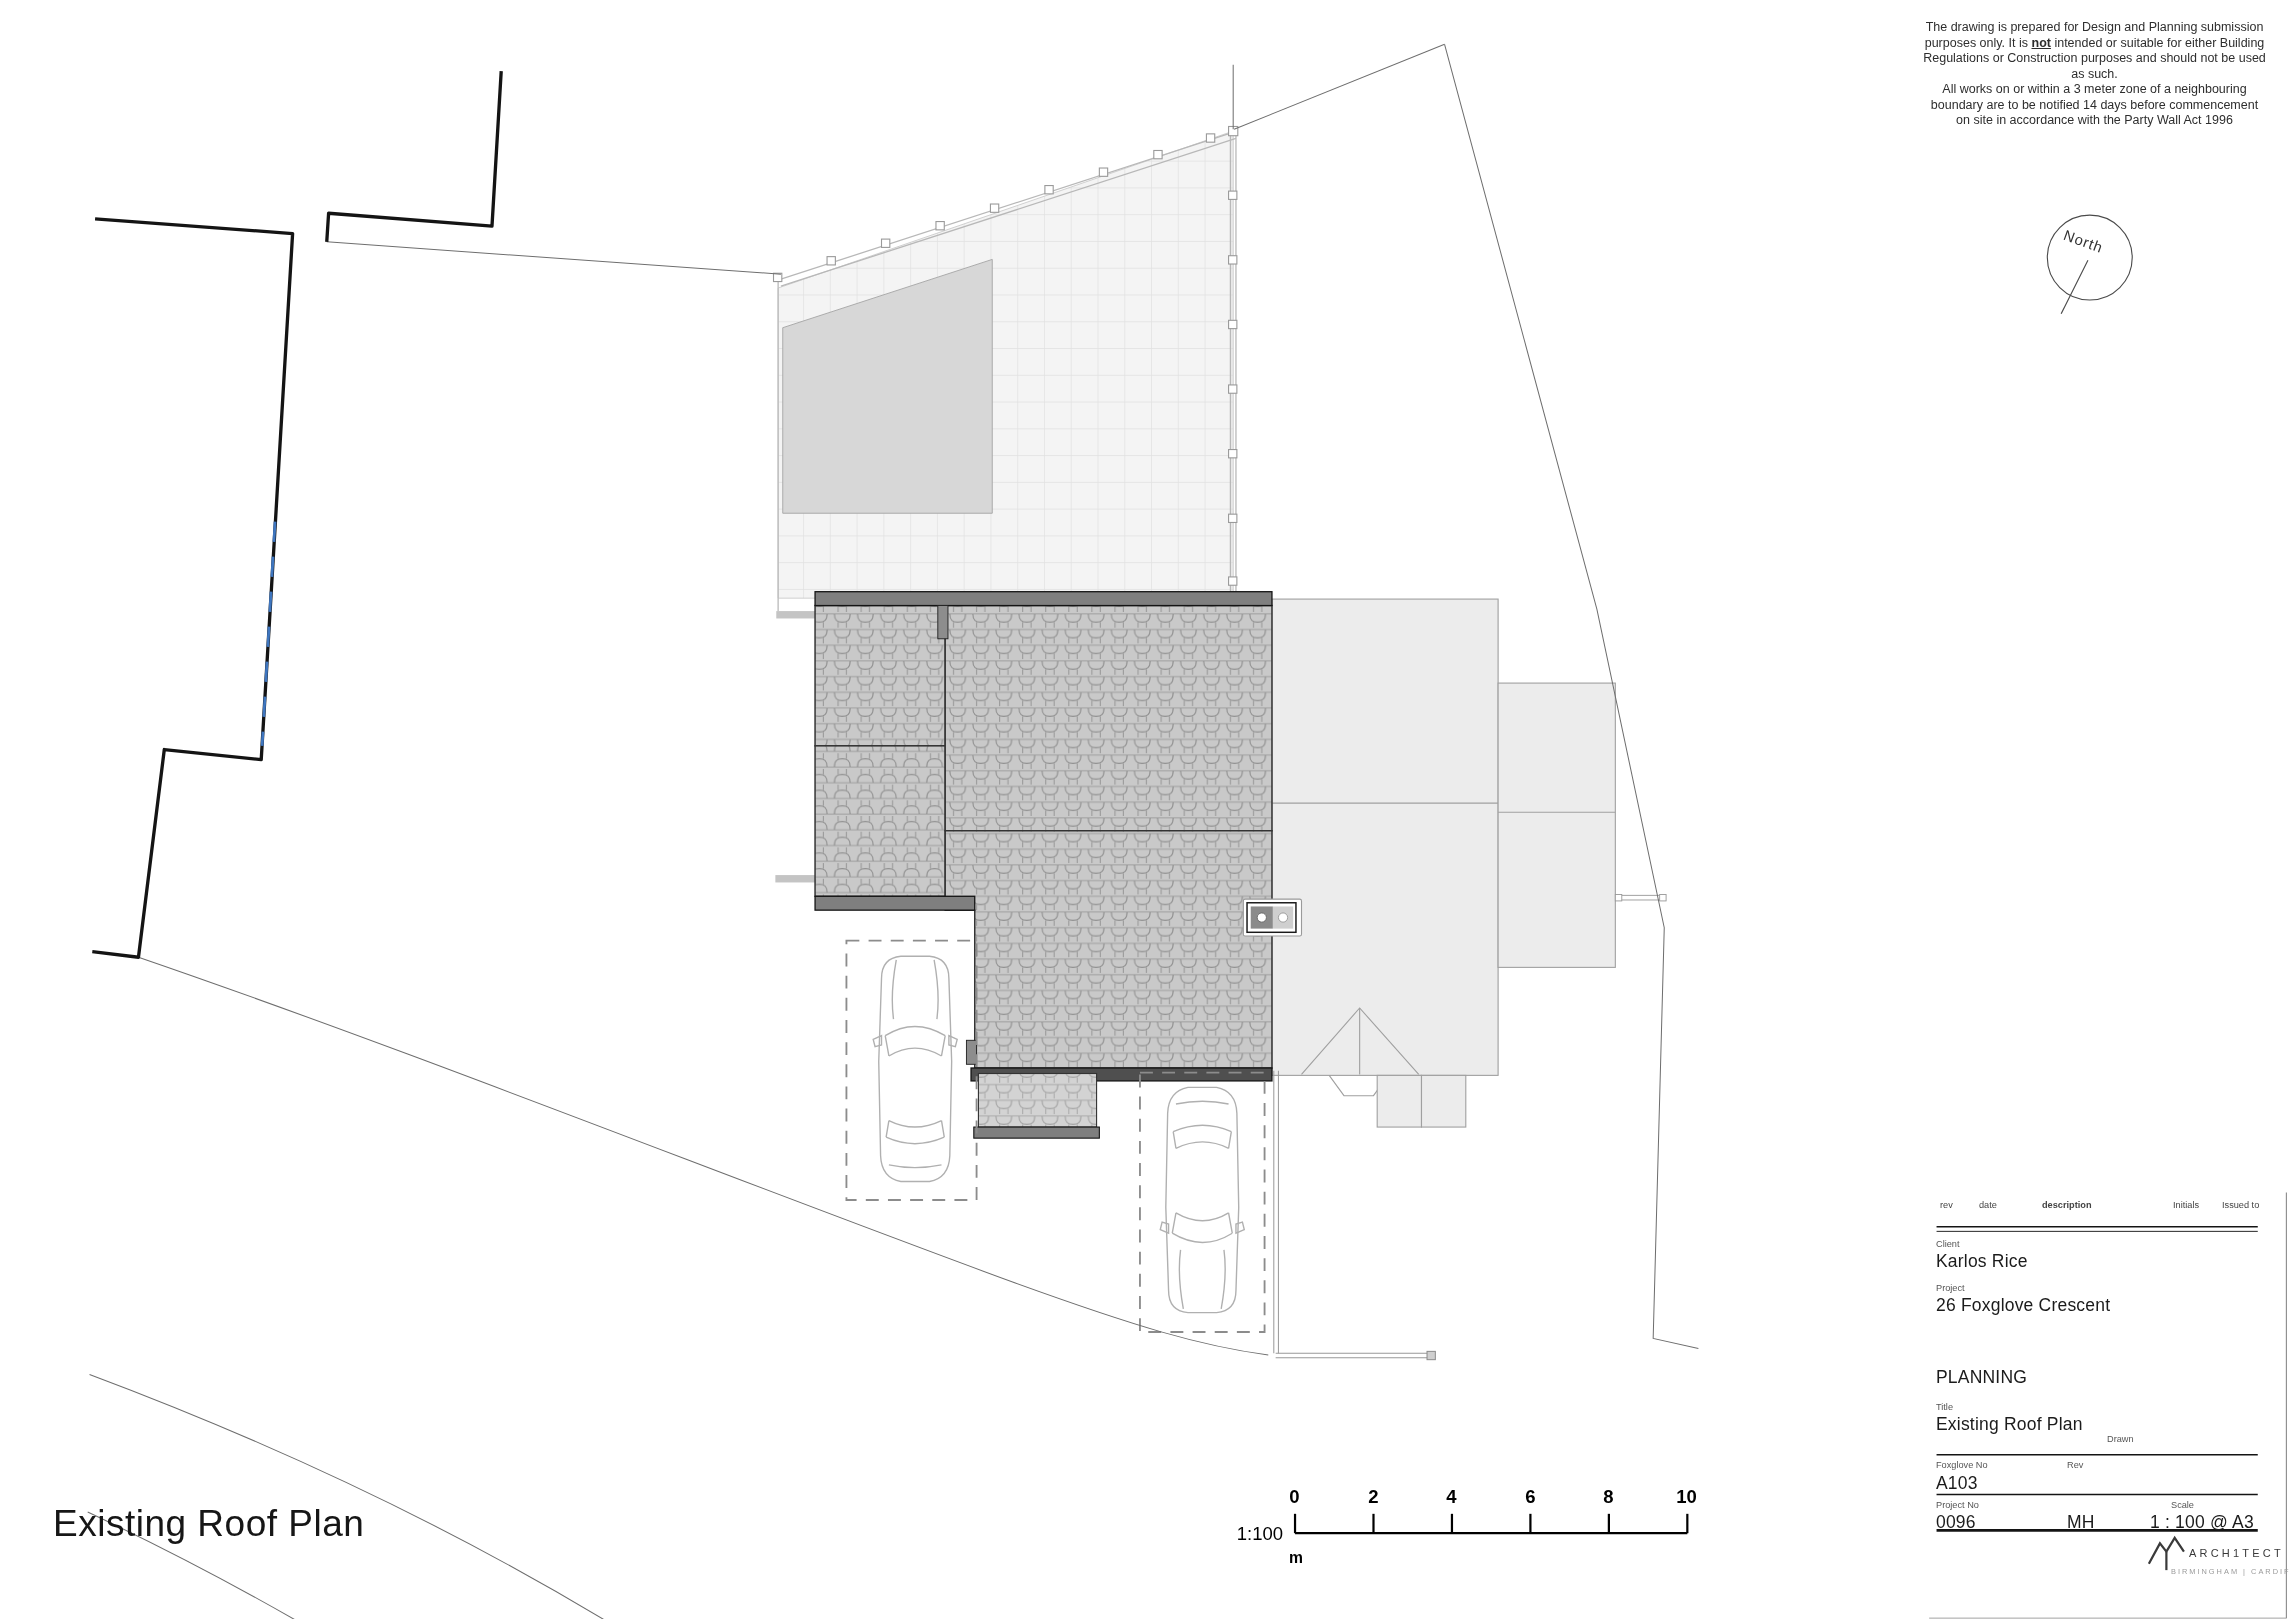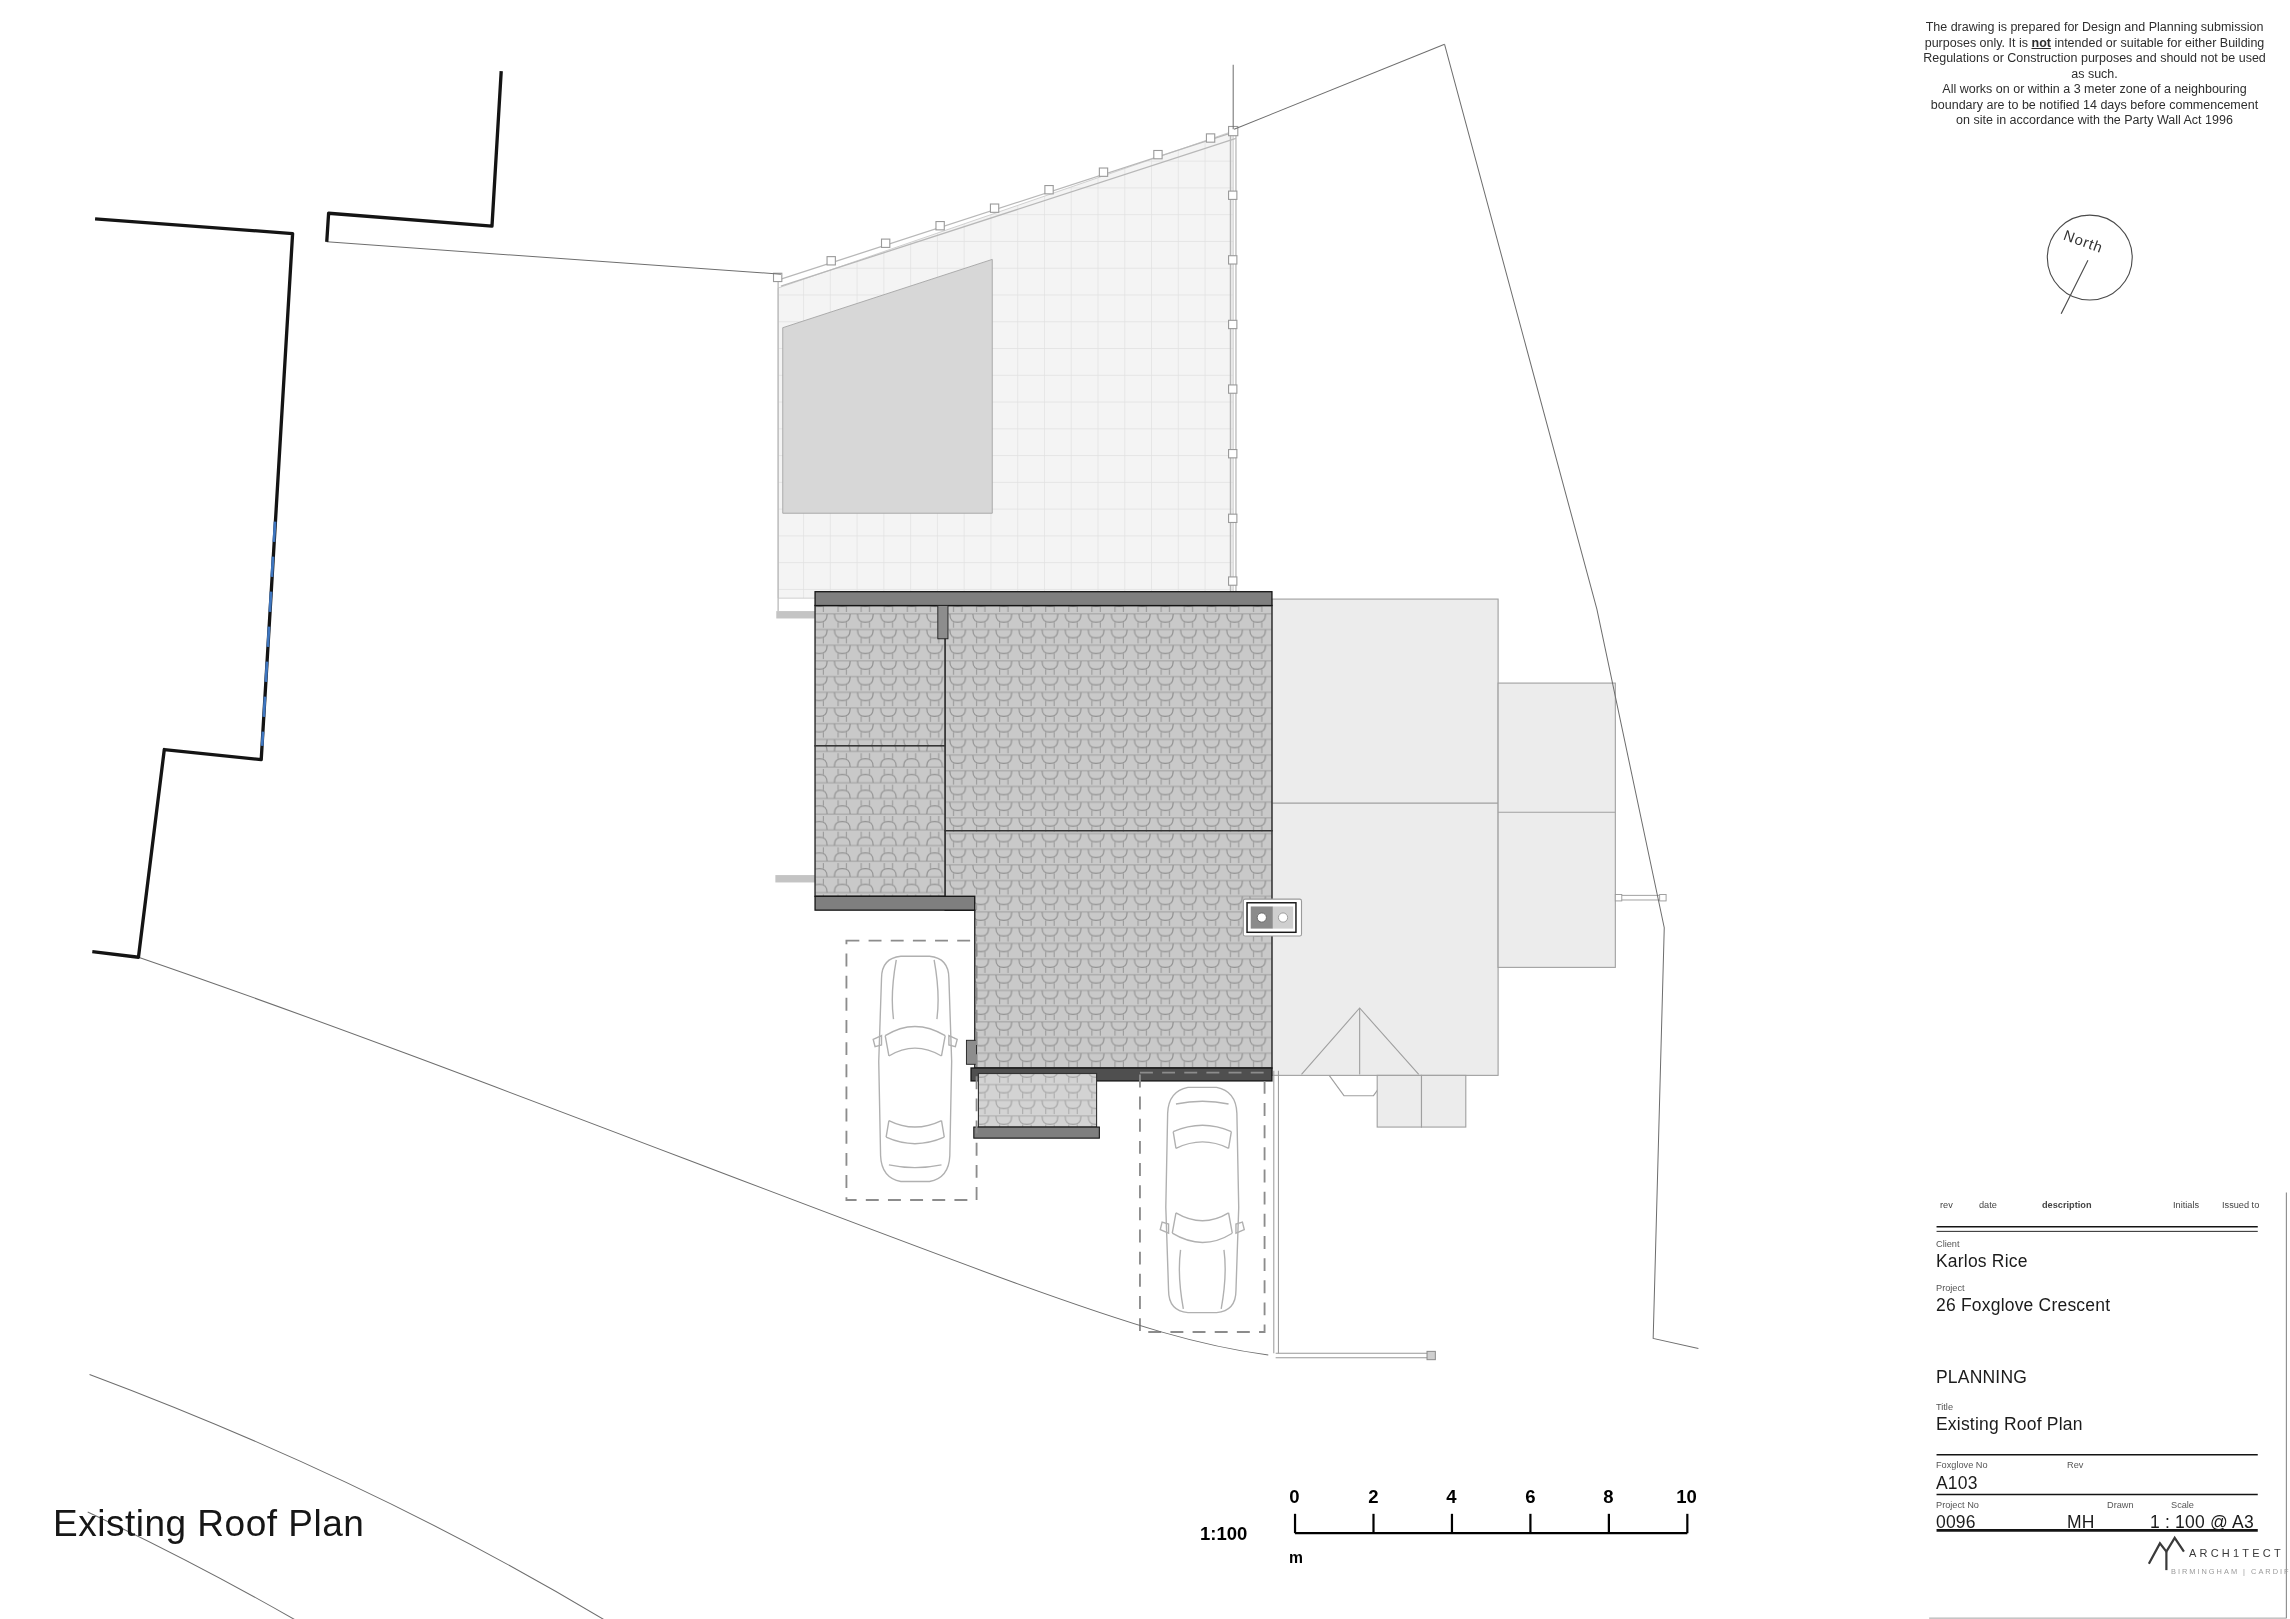--- a/index.html
+++ b/index.html
@@ -241,7 +241,7 @@
 
     <span class="t lbl" style="left:1936px;top:1500px;">Project No</span>
     <span class="t val" style="left:1936px;top:1512px;">0096</span>
-    <span class="t lbl" style="left:2067px;top:1500px;padding-left:40px;">Drawn</span>
+    <span class="t lbl" style="left:2067px;top:1434px;padding-left:40px;">Drawn</span>
     <span class="t val" style="left:2067px;top:1512px;">MH</span>
     <span class="t lbl" style="left:2171px;top:1500px;">Scale</span>
     <span class="t val" style="left:2150px;top:1512px;">1 : 100 @ A3</span>

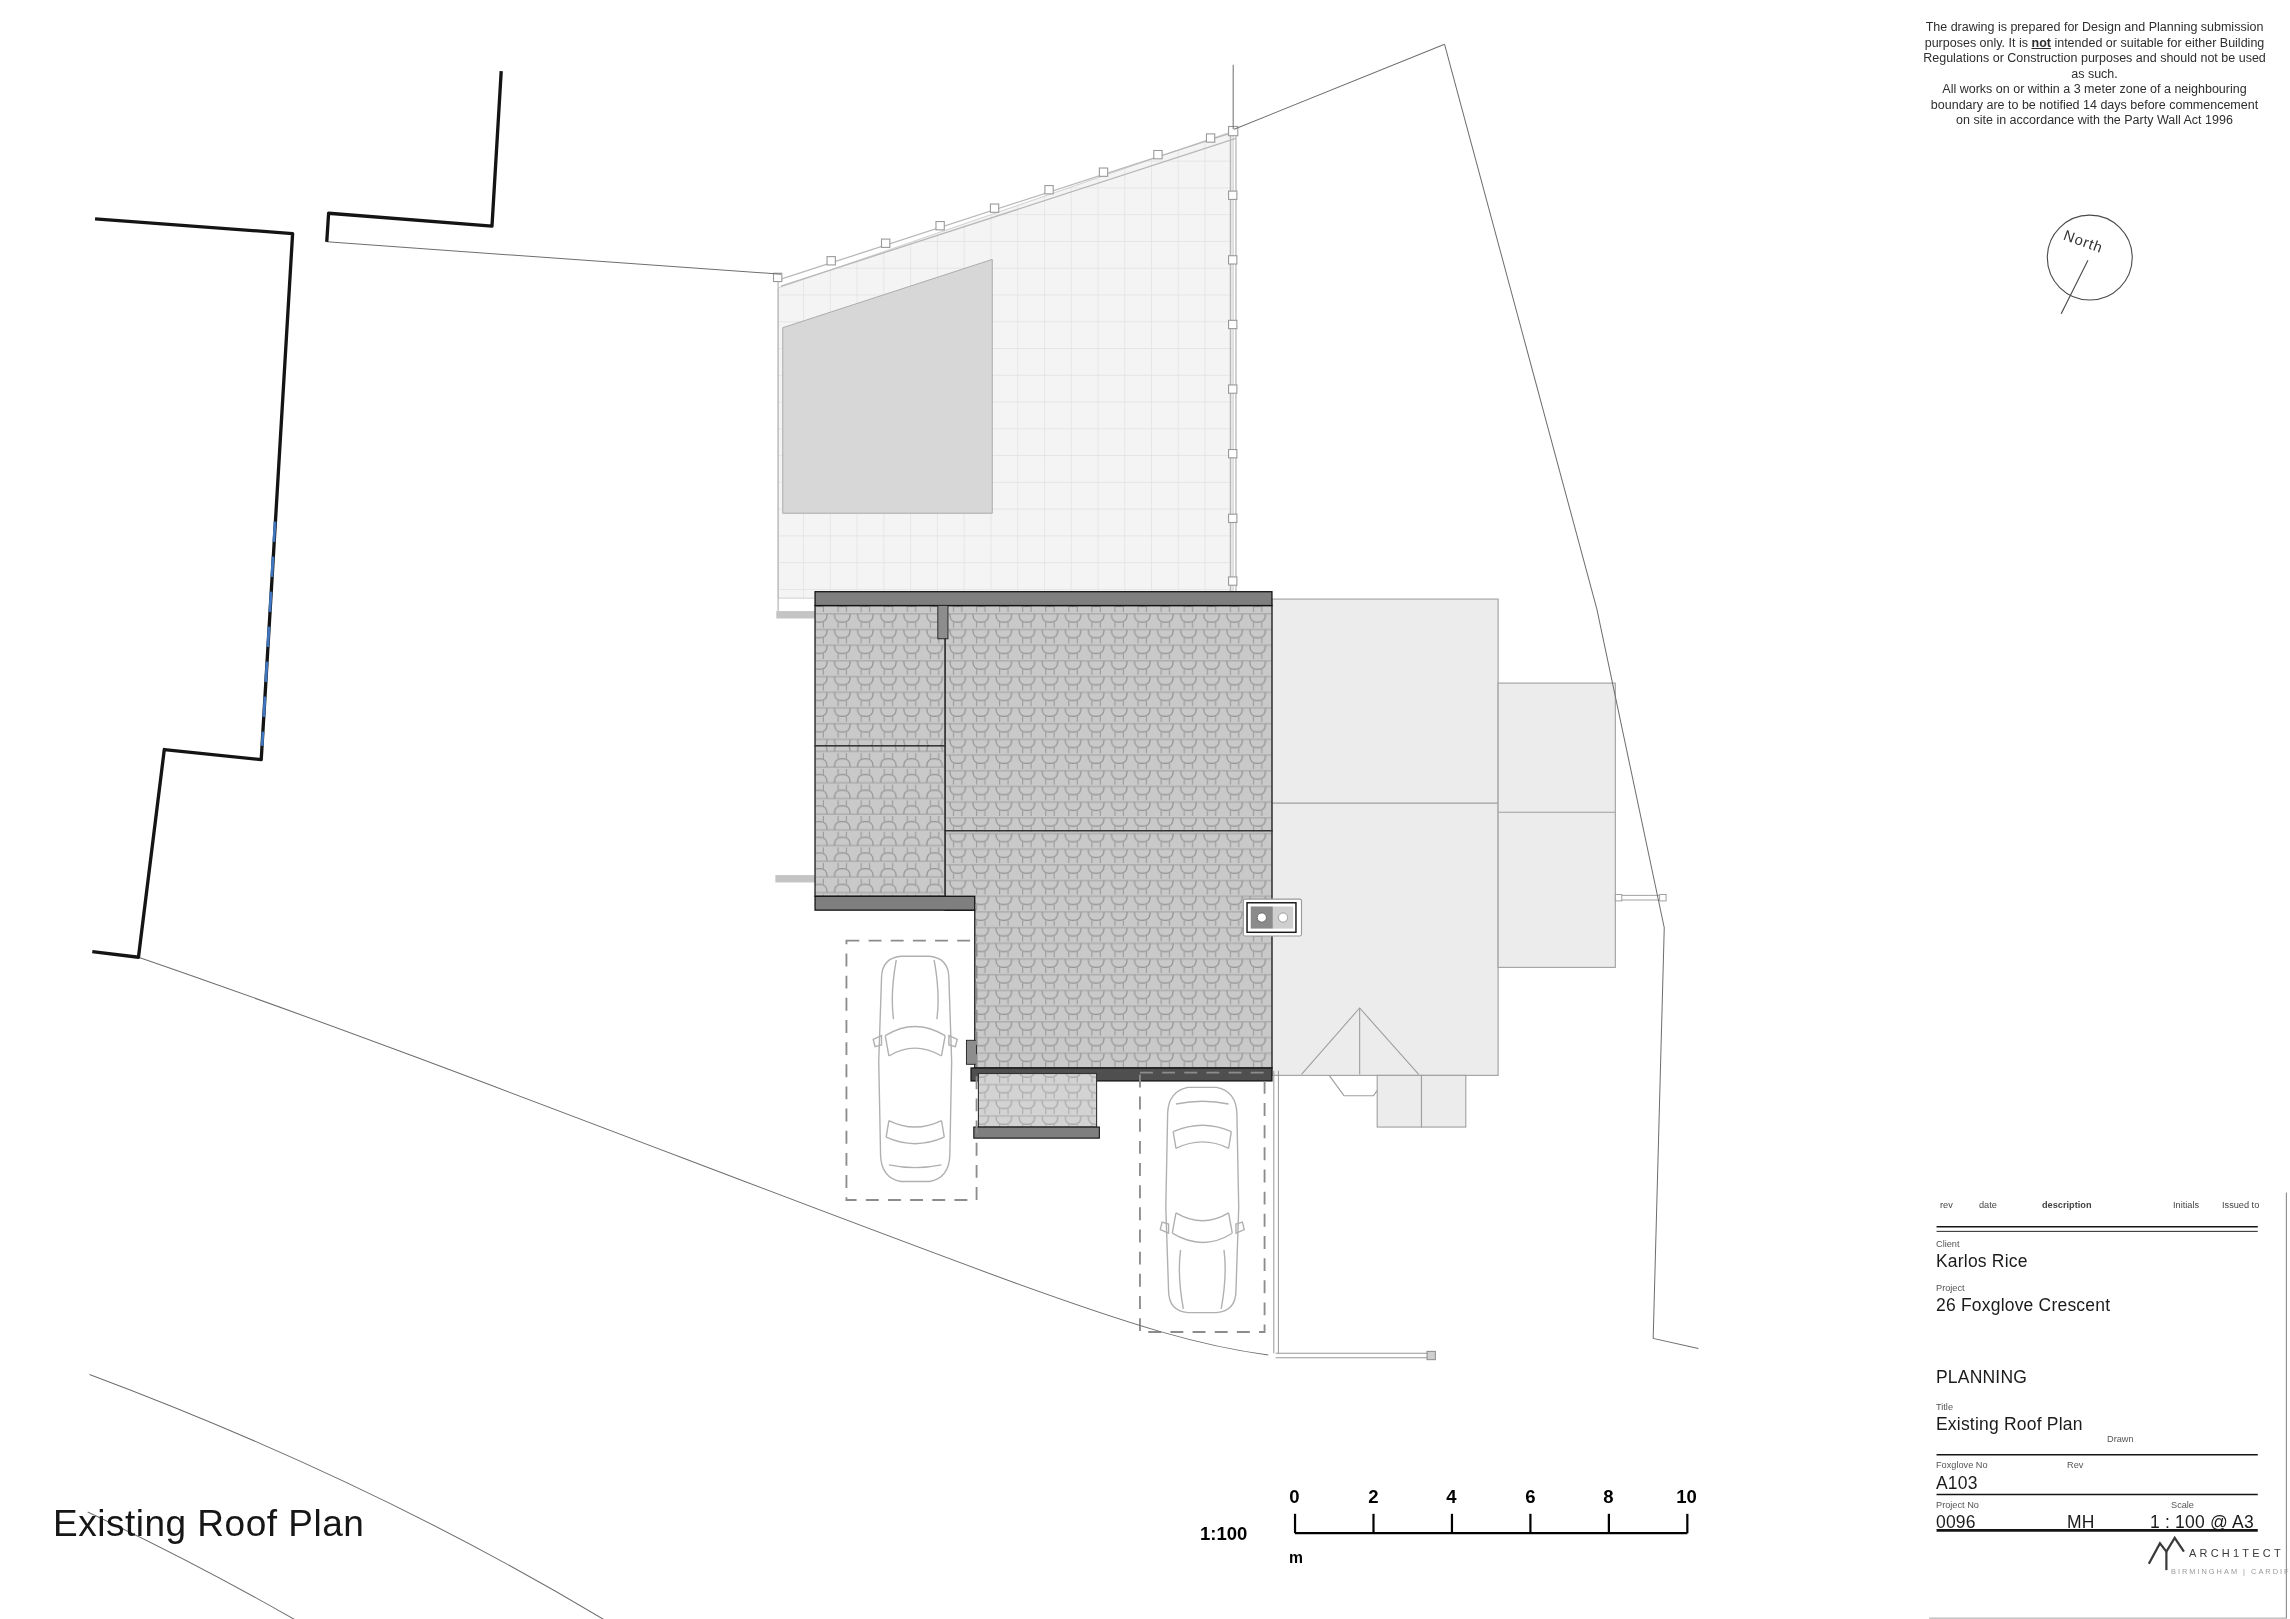--- a/index.html
+++ b/index.html
@@ -13,7 +13,7 @@
   .north-label{font-size:14.8px;color:#333;letter-spacing:0.9px;transform:rotate(20deg);transform-origin:left top;}
   .big-title{font-size:37px;color:#161616;letter-spacing:0.5px;}
   .sb-num{font-weight:bold;font-size:18.5px;color:#000;width:55px;text-align:center;}
-  .sb-ratio{font-weight:bold;font-size:18.5px;color:#000;width:83px;}
+  .sb-ratio{font-weight:normal;font-size:18.5px;color:#000;width:83px;text-align:right;}
   .sb-unit{font-weight:bold;font-size:15.7px;color:#000;}
   .lbl{font-size:9.2px;color:#555;}
   .hdr{font-size:9.2px;color:#444;}

